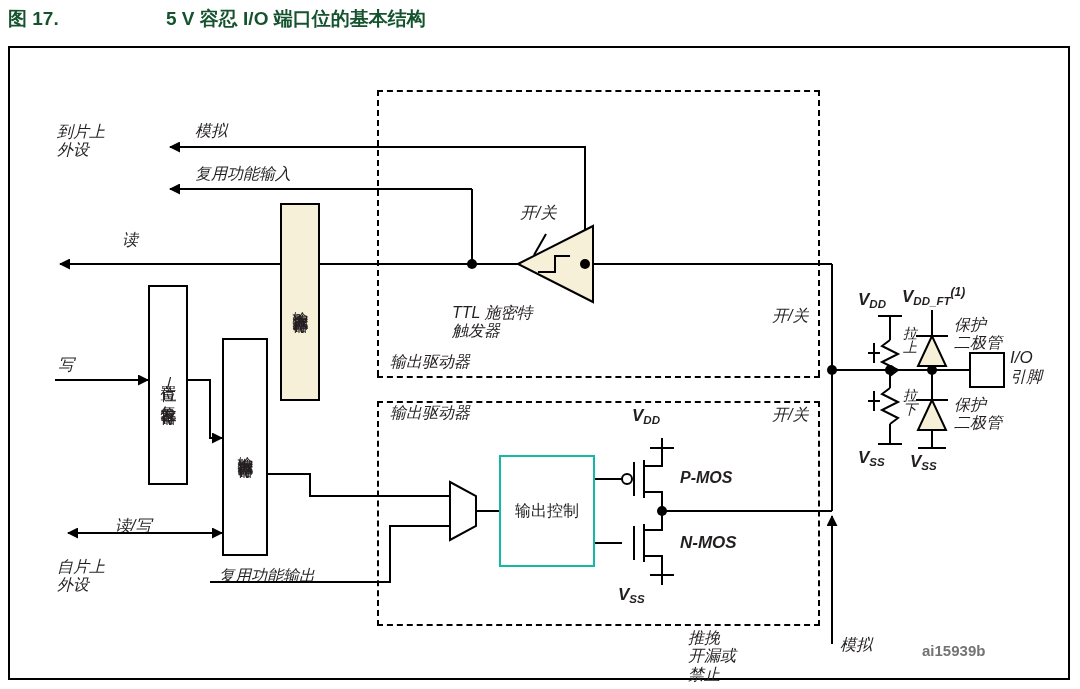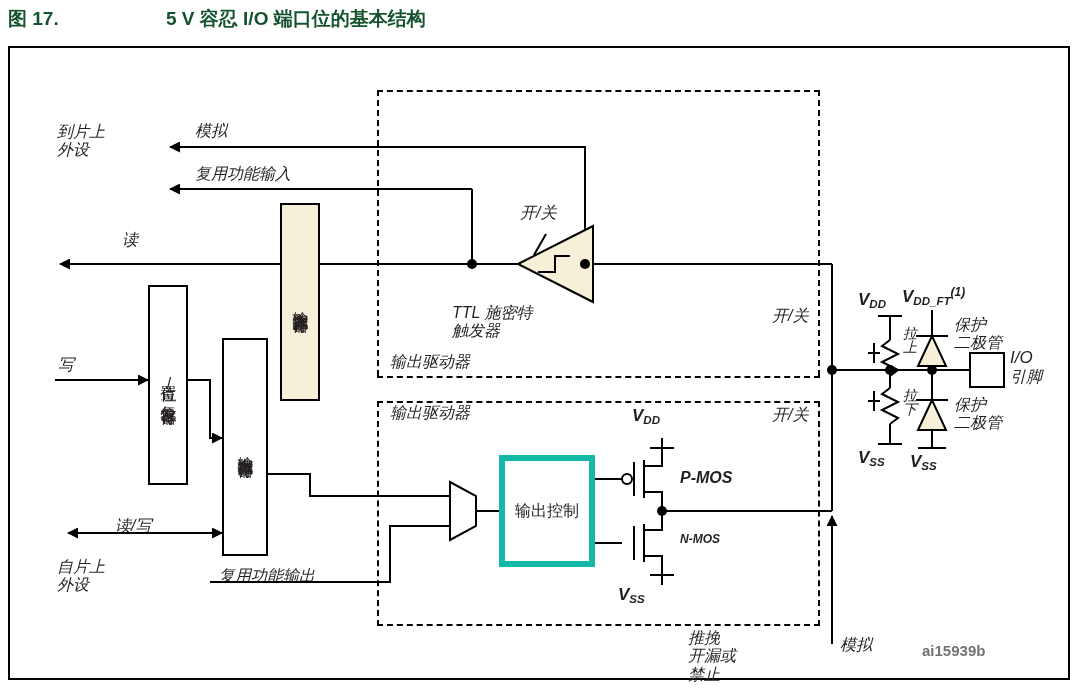--- a/index.html
+++ b/index.html
@@ -32,7 +32,7 @@
              color:#231f20;letter-spacing:1px;white-space:nowrap;}
   .vreg.cream{background:#f7f0d8;}
 
-  .hbox{position:absolute;border:6px solid #14b8a6;box-sizing:border-box;background:#fff;
+  .hbox{position:absolute;border:2px solid #14b8a6;box-sizing:border-box;background:#fff;
         display:flex;align-items:center;justify-content:center;font-size:16px;color:#231f20;}
 
   svg{position:absolute;left:0;top:0;overflow:visible;}

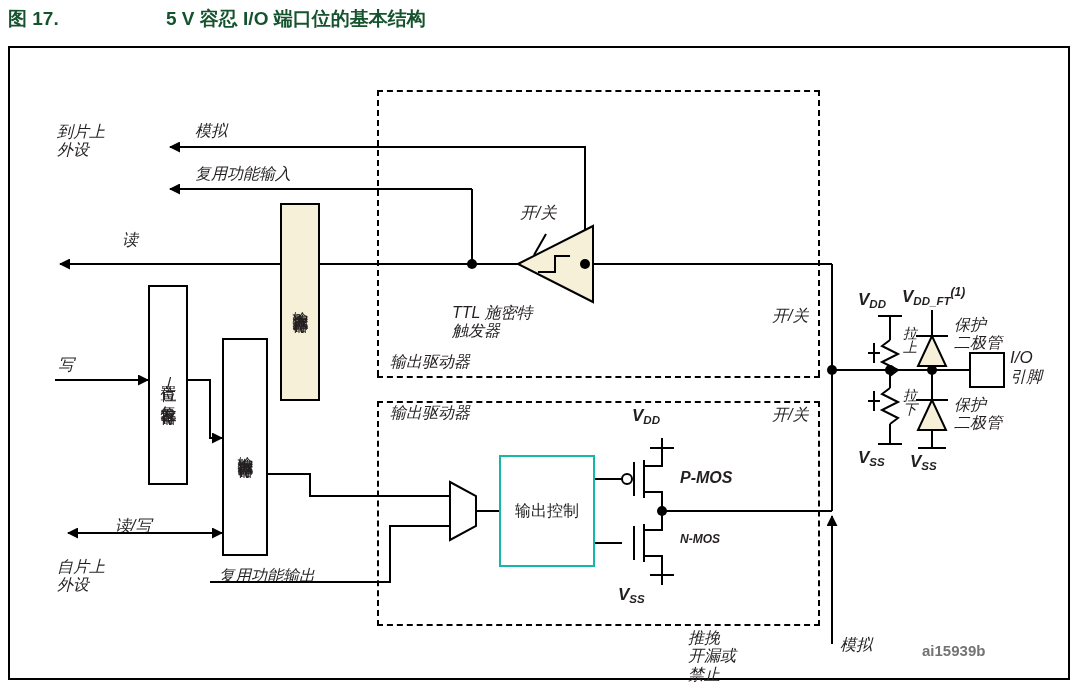--- a/index.html
+++ b/index.html
@@ -241,7 +241,7 @@
     <div class="lbl" style="left:762px;top:358px;">开/关</div>
 
     <div class="lbl b" style="left:670px;top:421px;font-size:16px;">P-MOS</div>
-    <div class="lbl b" style="left:670px;top:485px;font-size:12px;">N-MOS</div>
+    <div class="lbl b" style="left:670px;top:485px;font-size:17px;">N-MOS</div>
 
     <div class="lbl b" style="left:622px;top:358px;font-size:17px;">
       <span>V</span><span class="sub">DD</span>

